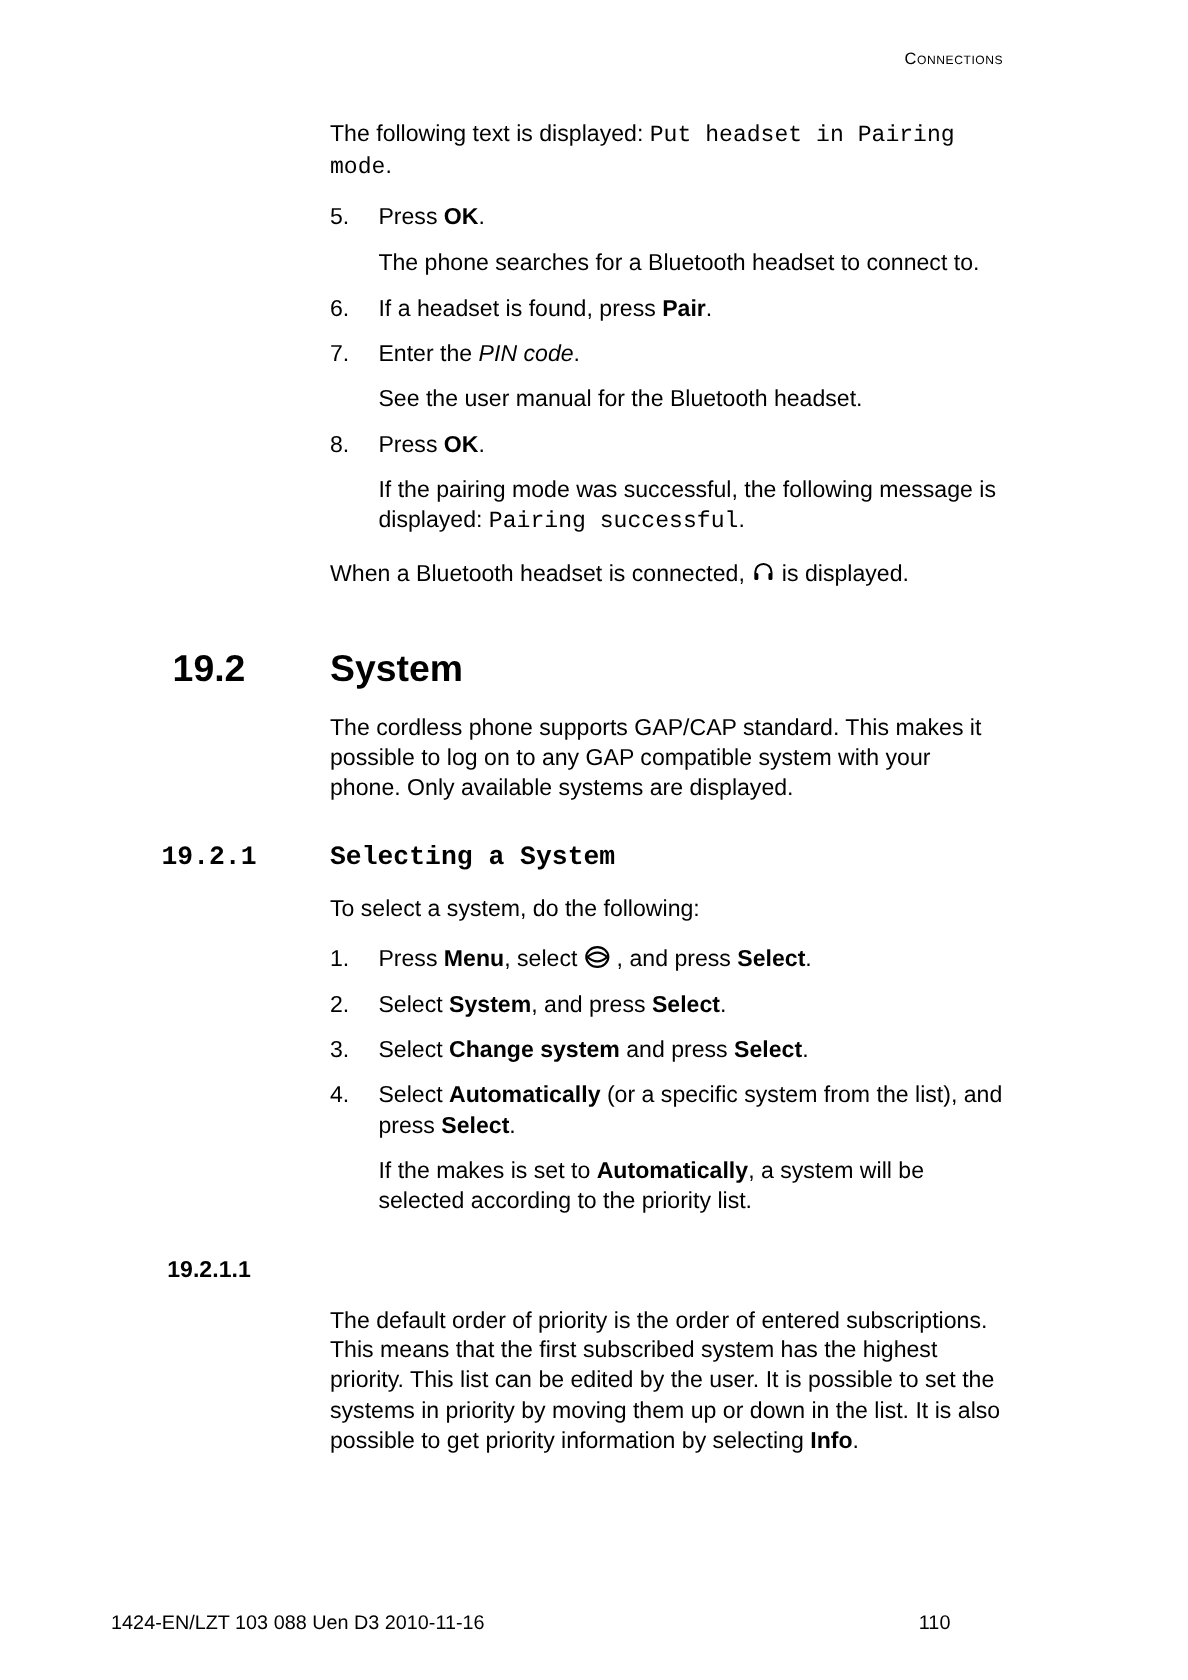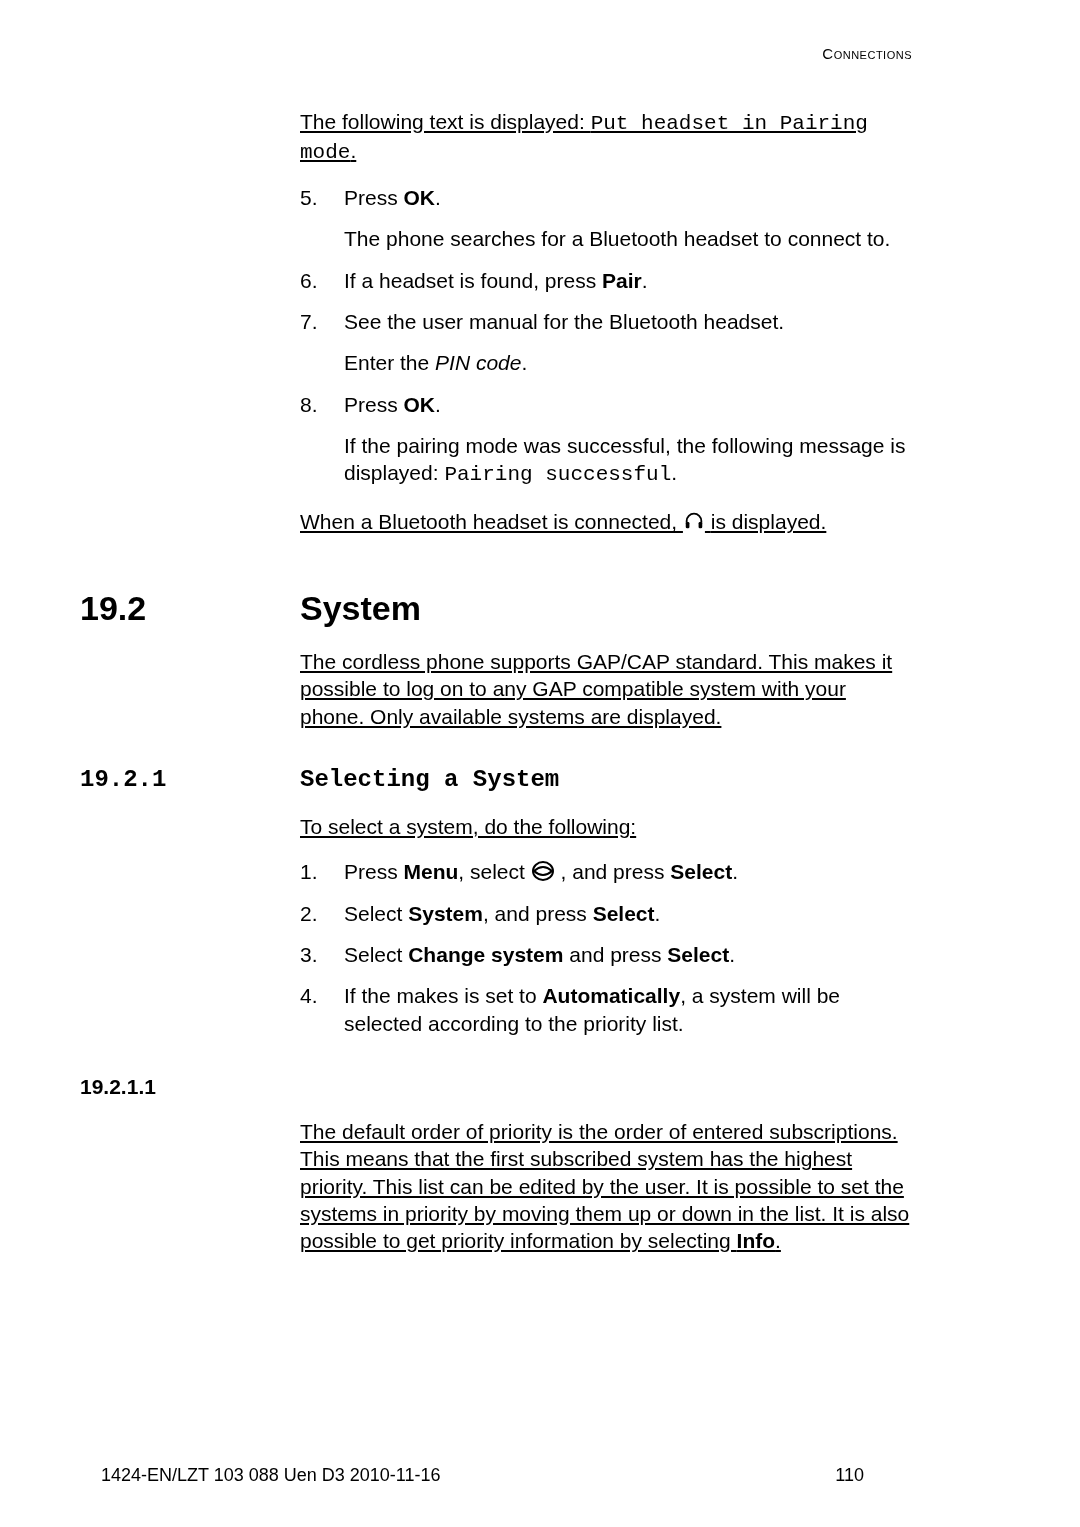--- a/index.html
+++ b/index.html
@@ -33,7 +33,6 @@
   }
   .para {
     margin: 0 0 18px 0;
-    text-decoration: underline;
   }
   .ol-outer {
     list-style: none;

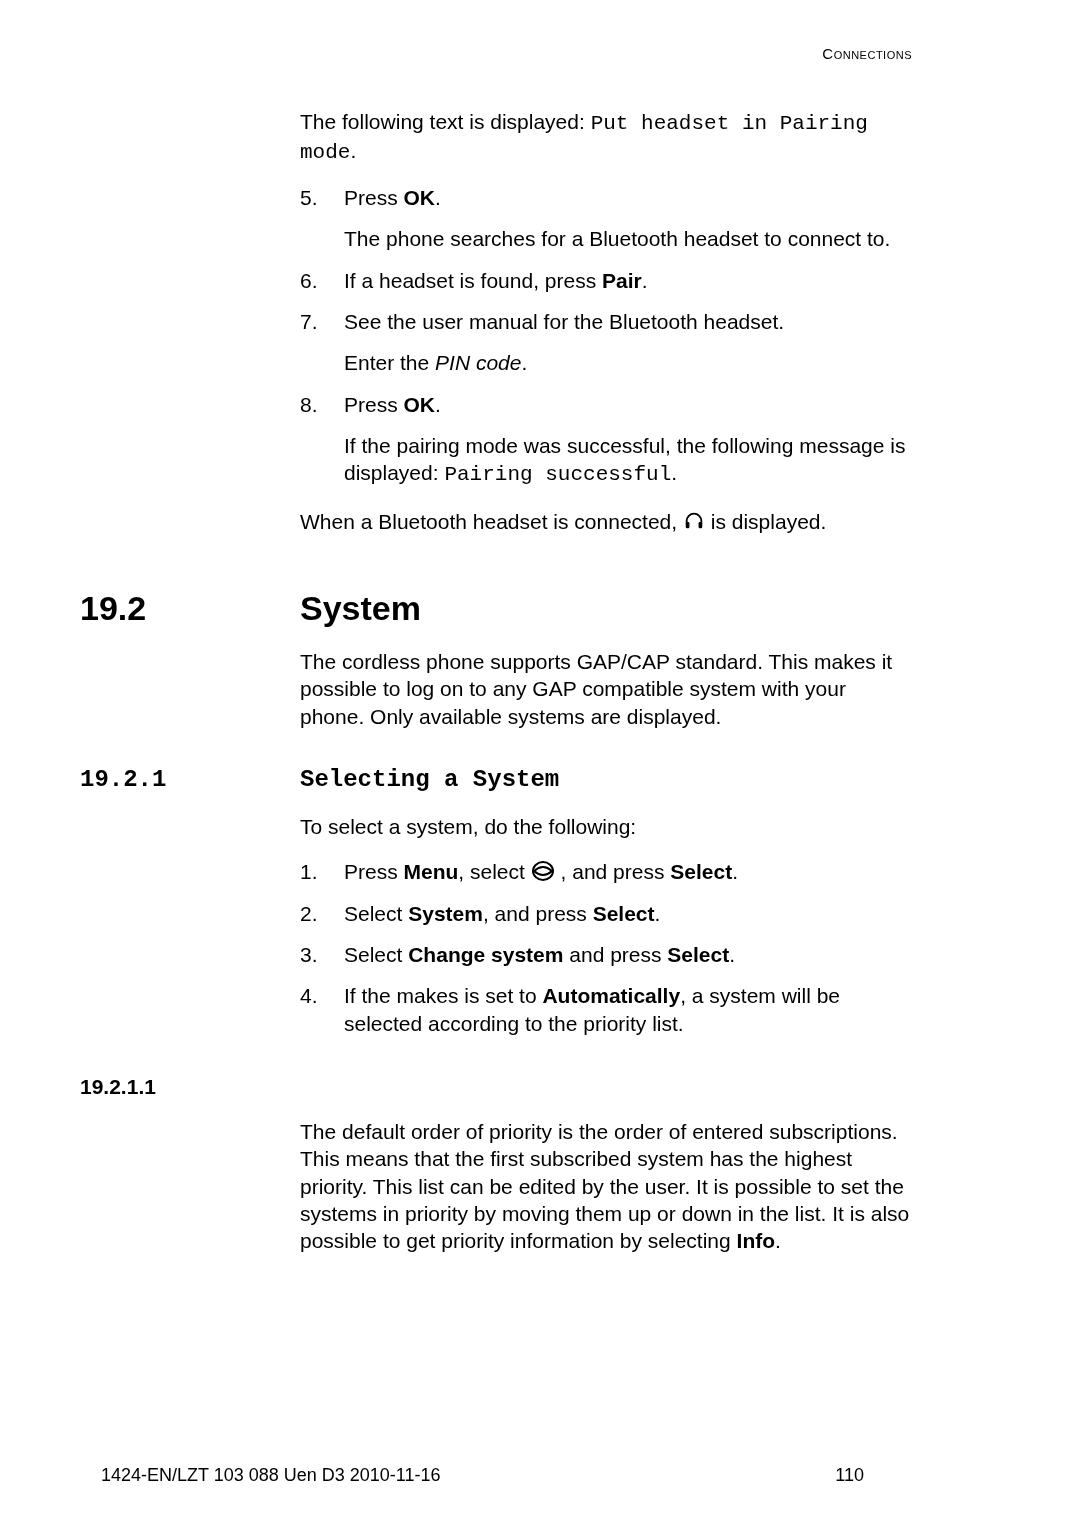--- a/index.html
+++ b/index.html
@@ -126,8 +126,8 @@
       <li class="ol-item">
         <div class="ol-num">7.</div>
         <div class="ol-body">
+          <p><span>Enter the </span><span class="italic">PIN code</span><span>.</span></p>
           <p>See the user manual for the Bluetooth headset.</p>
-          <p><span>Enter the </span><span class="italic">PIN code</span><span>.</span></p>
         </div>
       </li>
       <li class="ol-item">

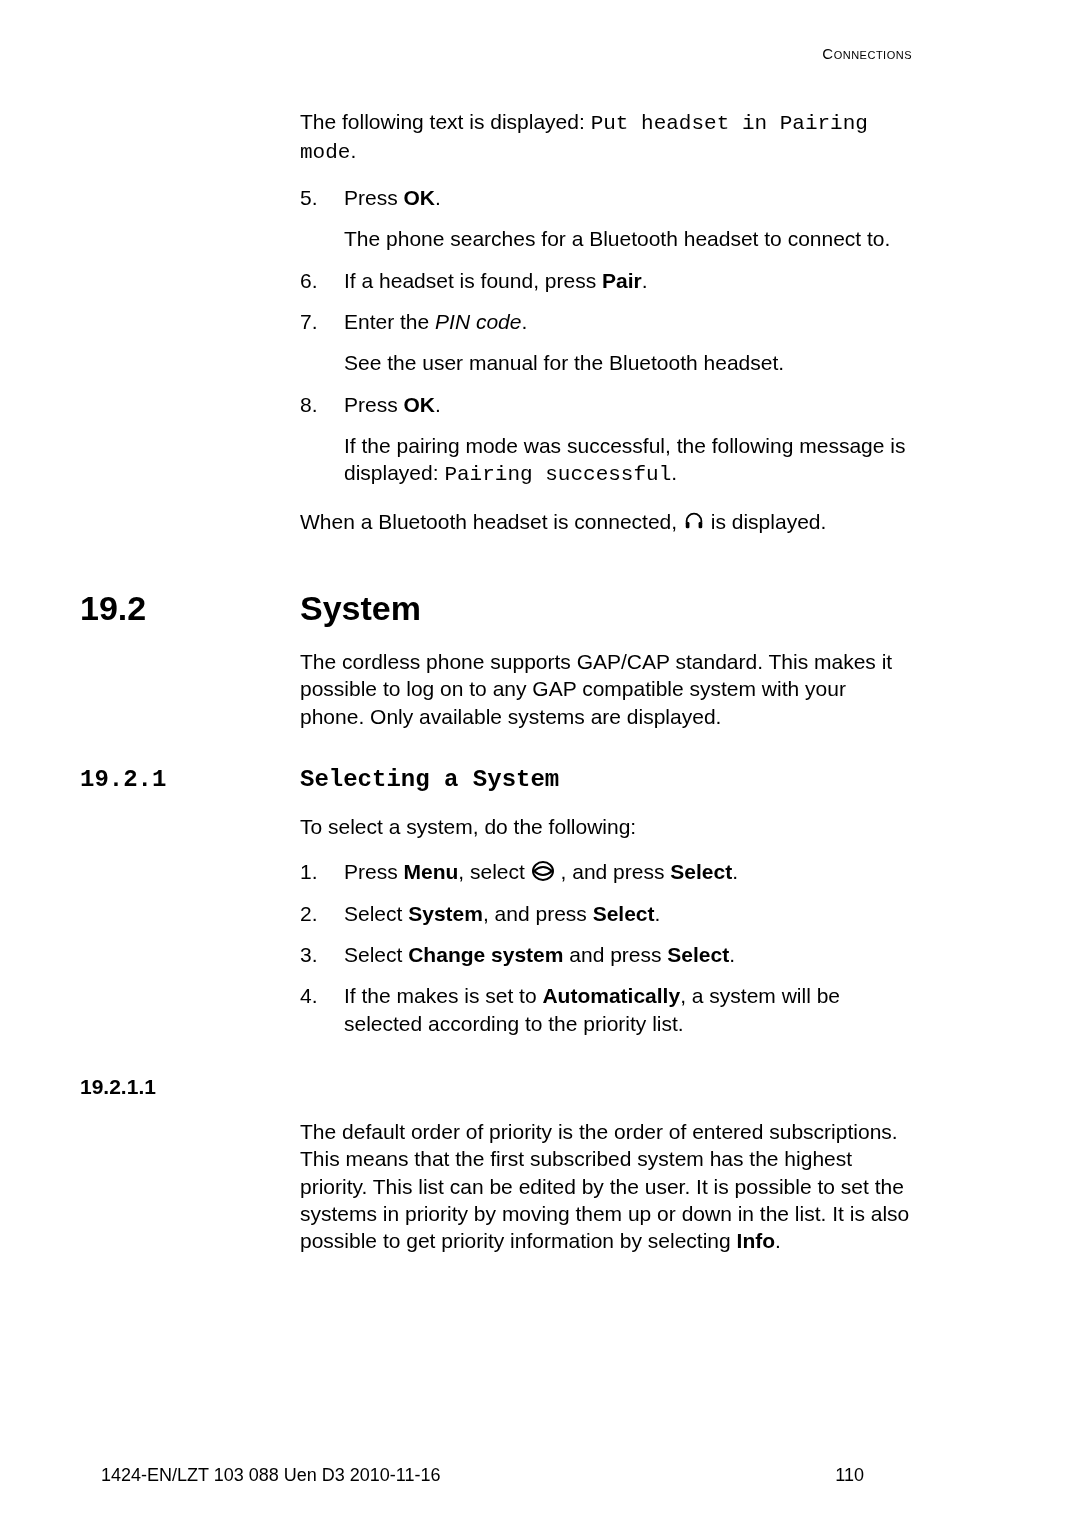--- a/index.html
+++ b/index.html
@@ -67,6 +67,7 @@
   .section-num {
     flex: 0 0 220px;
     font-weight: bold;
+    text-align: center;
   }
   .section-title {
     flex: 1 1 auto;

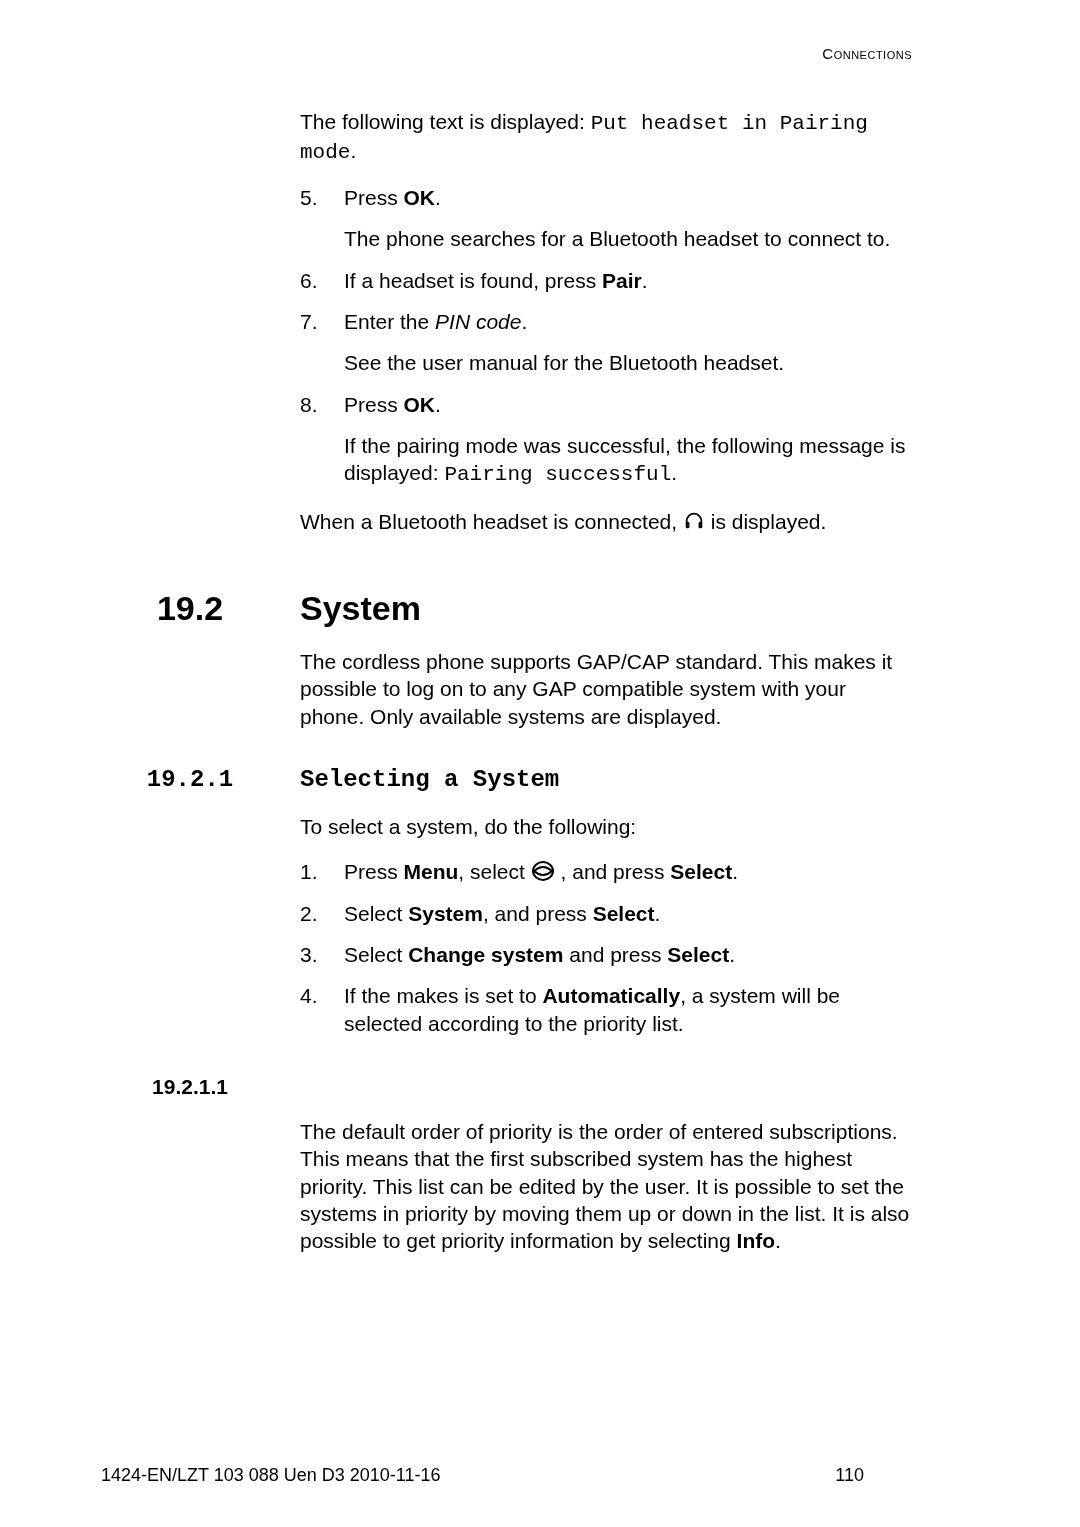--- a/index.html
+++ b/index.html
@@ -202,6 +202,9 @@
         <div class="ol-num">4.</div>
         <div class="ol-body">
           <p>
+            <span>Select </span><span class="bold">Automatically</span><span> (or a specific system from the list), and press </span><span class="bold">Select</span><span>.</span>
+          </p>
+          <p>
             <span>If the makes is set to </span><span class="bold">Automatically</span><span>, a system will be selected according to the priority list.</span>
           </p>
         </div>

